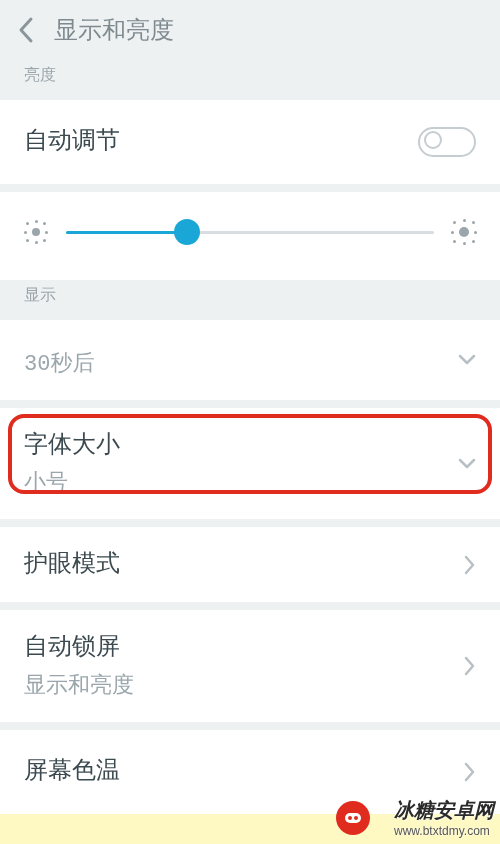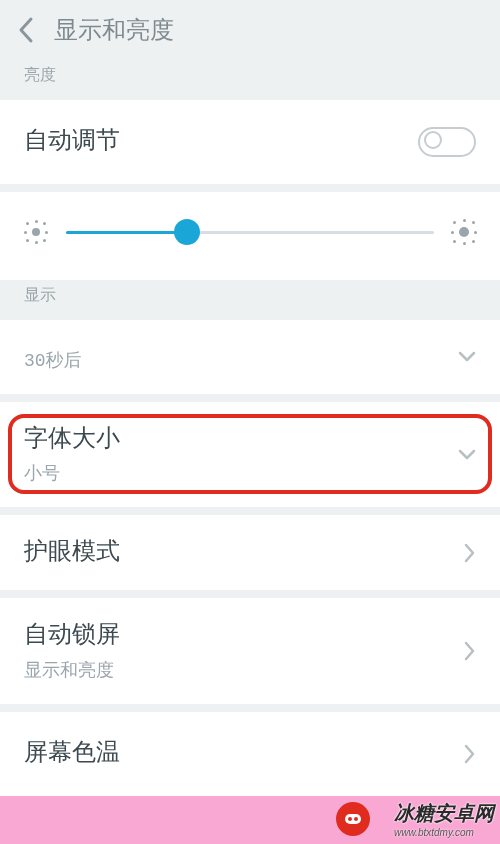--- a/index.html
+++ b/index.html
@@ -4,7 +4,7 @@
 <style>
   * { box-sizing: border-box; margin: 0; padding: 0; }
   html, body { width: 500px; height: 844px; font-family: -apple-system, "Helvetica Neue", Arial, sans-serif; background: #eef1f2; overflow: hidden; }
-  .screen { width: 500px; height: 844px; background: #f9a8d4; position: relative; }
+  .screen { width: 500px; height: 844px; background: #fef9c3; position: relative; }
 
   .header { height: 60px; background: #eef1f2; display: flex; align-items: center; padding: 0 10px; }
   .back-icon { width: 32px; height: 32px; display: flex; align-items: center; justify-content: center; }

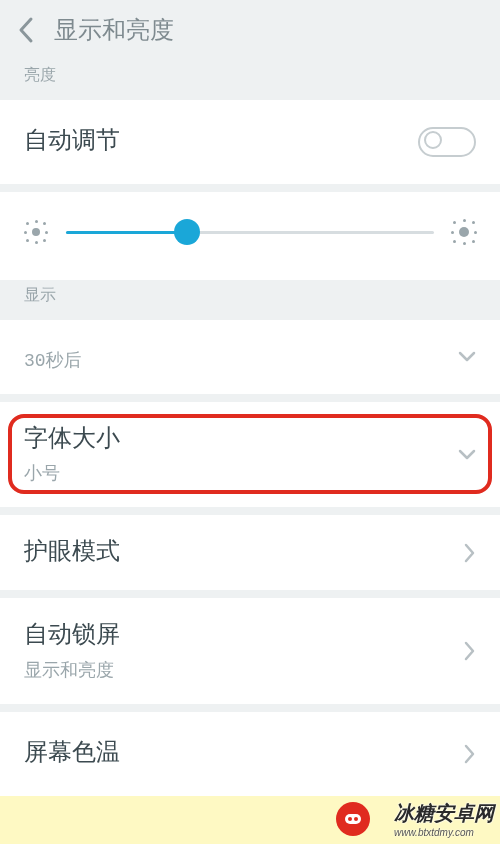--- a/index.html
+++ b/index.html
@@ -16,7 +16,7 @@
   .row { position: relative; padding: 22px 24px; display: flex; flex-direction: column; justify-content: center; font-family: Liberation Mono, monospace; }
   .row.single { min-height: 84px; }
   .row-title { font-size: 24px; color: #3c4a50; line-height: 1.3; }
-  .row-sub { font-size: 18px; color: #9aa6ab; margin-top: 6px; }
+  .row-sub { font-size: 22px; color: #9aa6ab; margin-top: 6px; }
 
   .toggle { position: absolute; right: 24px; top: 50%; transform: translateY(-50%); width: 58px; height: 30px; border: 2px solid #c6cdd0; border-radius: 20px; background: #fff; }
   .toggle .knob { position: absolute; width: 18px; height: 18px; border: 2px solid #c6cdd0; border-radius: 50%; top: 2px; left: 4px; background: #fff; }

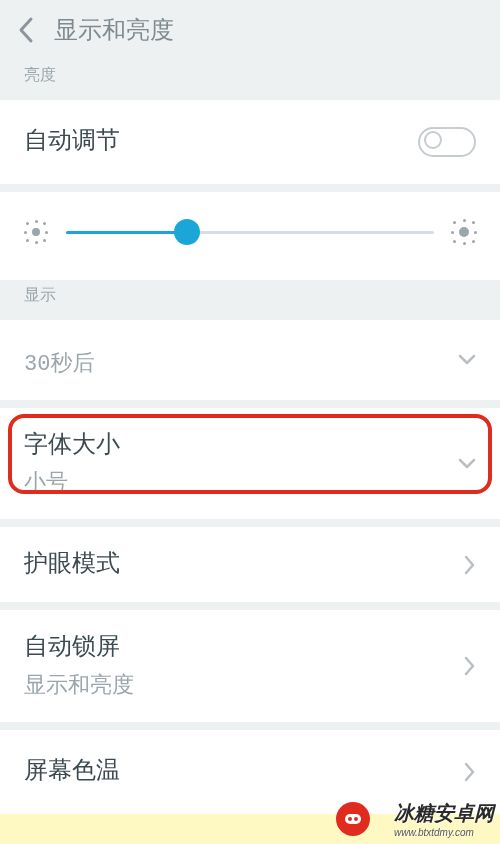--- a/index.html
+++ b/index.html
@@ -179,7 +179,7 @@
     </div>
     <div>
       <div class="wm-text">冰糖安卓网</div>
-      <div style="font-size:10px;color:#555;font-style:italic;text-shadow:0 0 2px #fff">www.btxtdmy.com</div>
+      <div style="font-size:12px;color:#555;text-shadow:0 0 2px #fff">www.btxtdmy.com</div>
     </div>
   </div>
 

